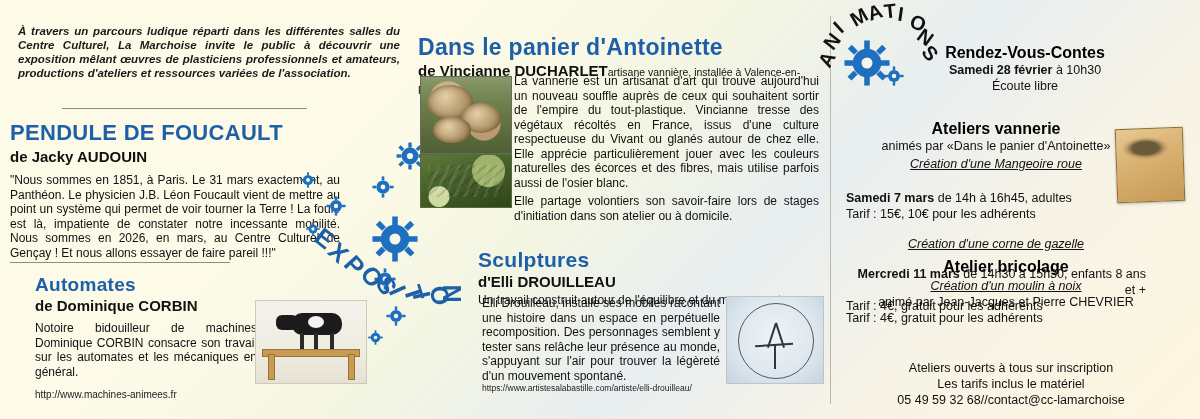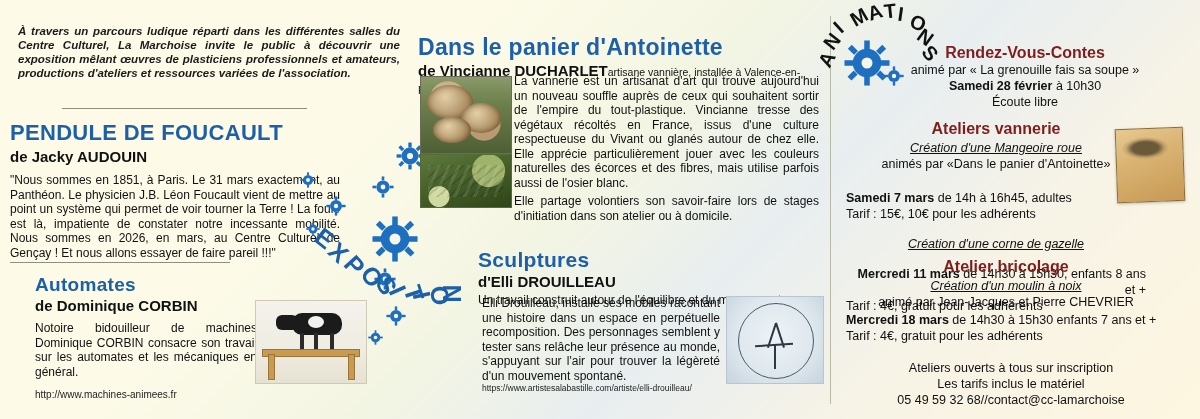--- a/index.html
+++ b/index.html
@@ -26,7 +26,7 @@
   .sub-bold{font-weight:bold;font-size:15px;color:#111;}
   .body{font-size:12px;line-height:14.5px;text-align:justify;color:#111;}
   .small-link{font-size:10px;color:#222;}
-  .right-col-title{font-size:16px;font-weight:bold;color:#7f1d1d;text-align:center;}
+  .right-col-title{font-size:16px;font-weight:bold;color:#000000;text-align:center;}
   .rc-line{font-size:12.5px;text-align:center;line-height:16px;color:#111;}
   .rc-line b{font-weight:bold;}
   .underline{text-decoration:underline;}

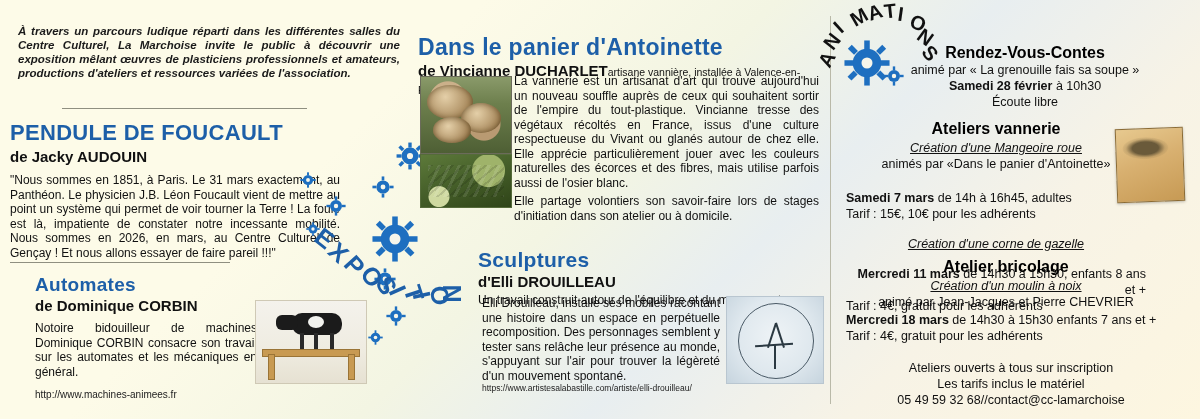--- a/index.html
+++ b/index.html
@@ -373,7 +373,6 @@
 
   <div class="col" style="left:860px;top:44px;width:330px;">
     <div class="right-col-title">Rendez-Vous-Contes</div>
-    <div class="rc-line">animé par « La grenouille fais sa soupe »</div>
     <div class="rc-line">
       <b>Samedi 28 février</b><span> à 10h30</span>
     </div>

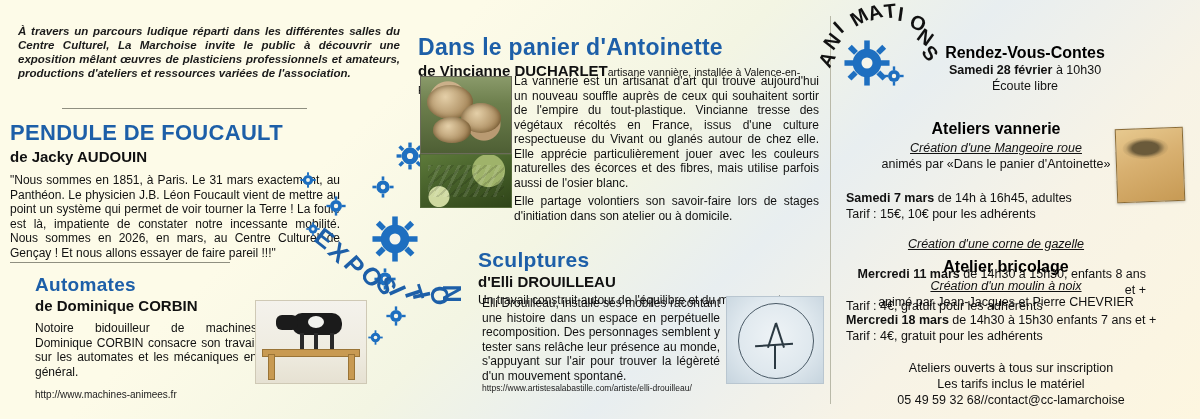--- a/index.html
+++ b/index.html
@@ -381,8 +381,8 @@
 
   <div class="col" style="left:846px;top:120px;width:300px;">
     <div class="right-col-title">Ateliers vannerie</div>
+    <div class="rc-line">animés par «Dans le panier d'Antoinette»</div>
     <div class="rc-line italic underline" style="margin-top:2px;">Création d'une Mangeoire roue</div>
-    <div class="rc-line">animés par «Dans le panier d'Antoinette»</div>
     <div class="rc-line" style="text-align:left;margin-top:18px;">
       <b>Samedi 7 mars</b><span> de 14h à 16h45, adultes</span>
     </div>

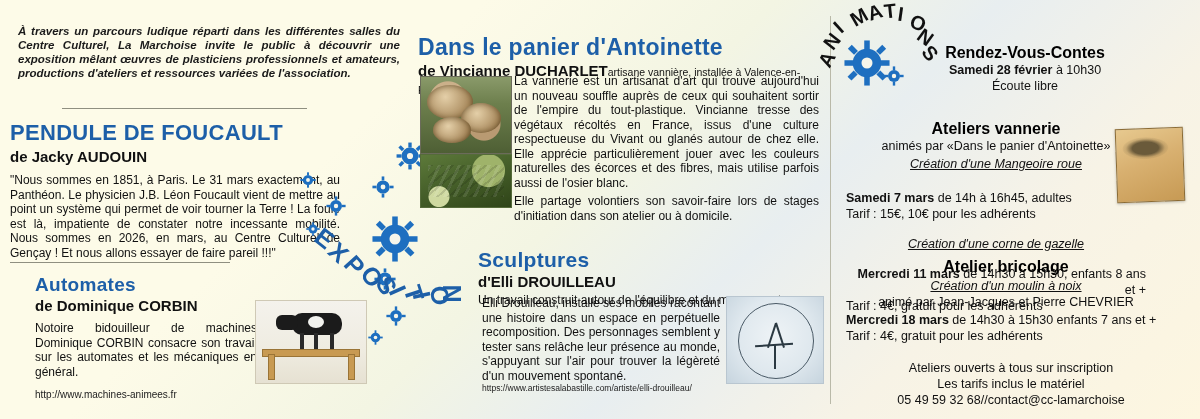--- a/index.html
+++ b/index.html
@@ -402,9 +402,6 @@
     <div class="right-col-title">Atelier bricolage</div>
     <div class="rc-line italic underline" style="margin-top:2px;">Création d'un moulin à noix</div>
     <div class="rc-line">animé par Jean-Jacques et  Pierre CHEVRIER</div>
-    <div class="rc-line" style="text-align:left;margin-top:2px;">
-      <b>Mercredi 18 mars</b><span> de 14h30 à 15h30 enfants 7 ans et +</span>
-    </div>
     <div class="rc-line" style="text-align:left;">Tarif : 4€, gratuit pour les adhérents</div>
   </div>
 

